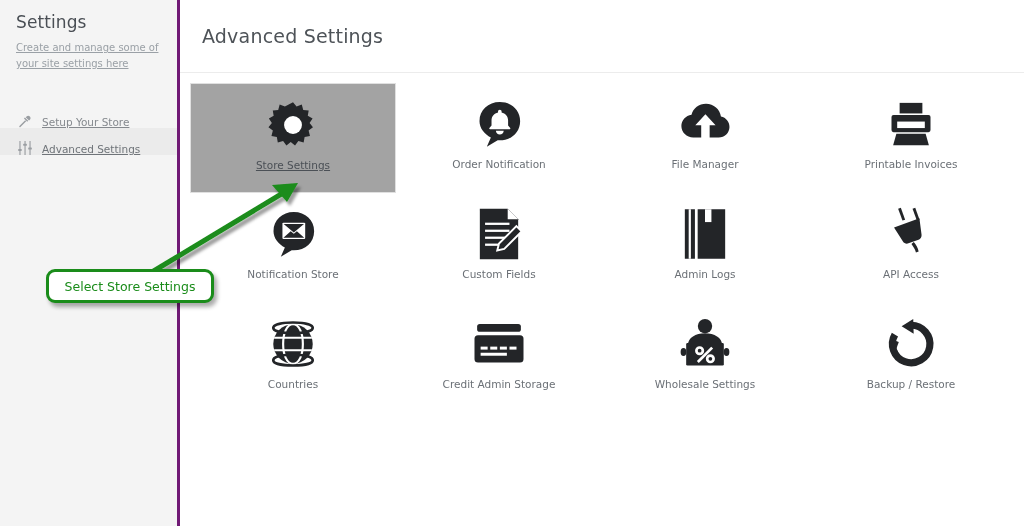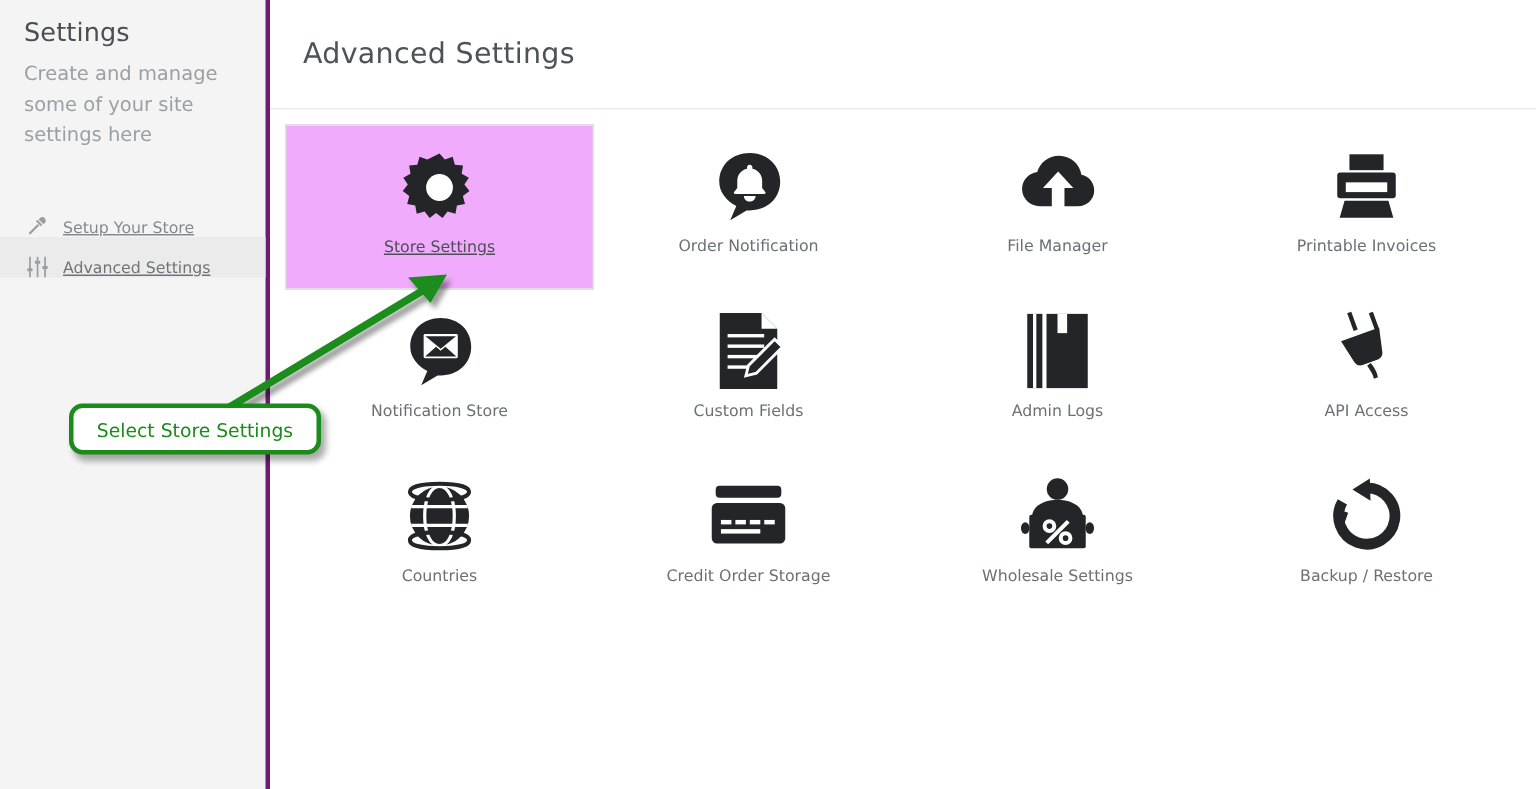--- a/index.html
+++ b/index.html
@@ -45,11 +45,12 @@
     line-height: 1.2;
   }
   .sidebar-sub {
-    font-size: 13px;
+    font-size: 10px;
     color: #9aa0a6;
     line-height: 1.55;
     margin: 0;
     width: 150px;
+    text-decoration: underline;
   }
   .sidebar-nav {
     margin-top: 30px;

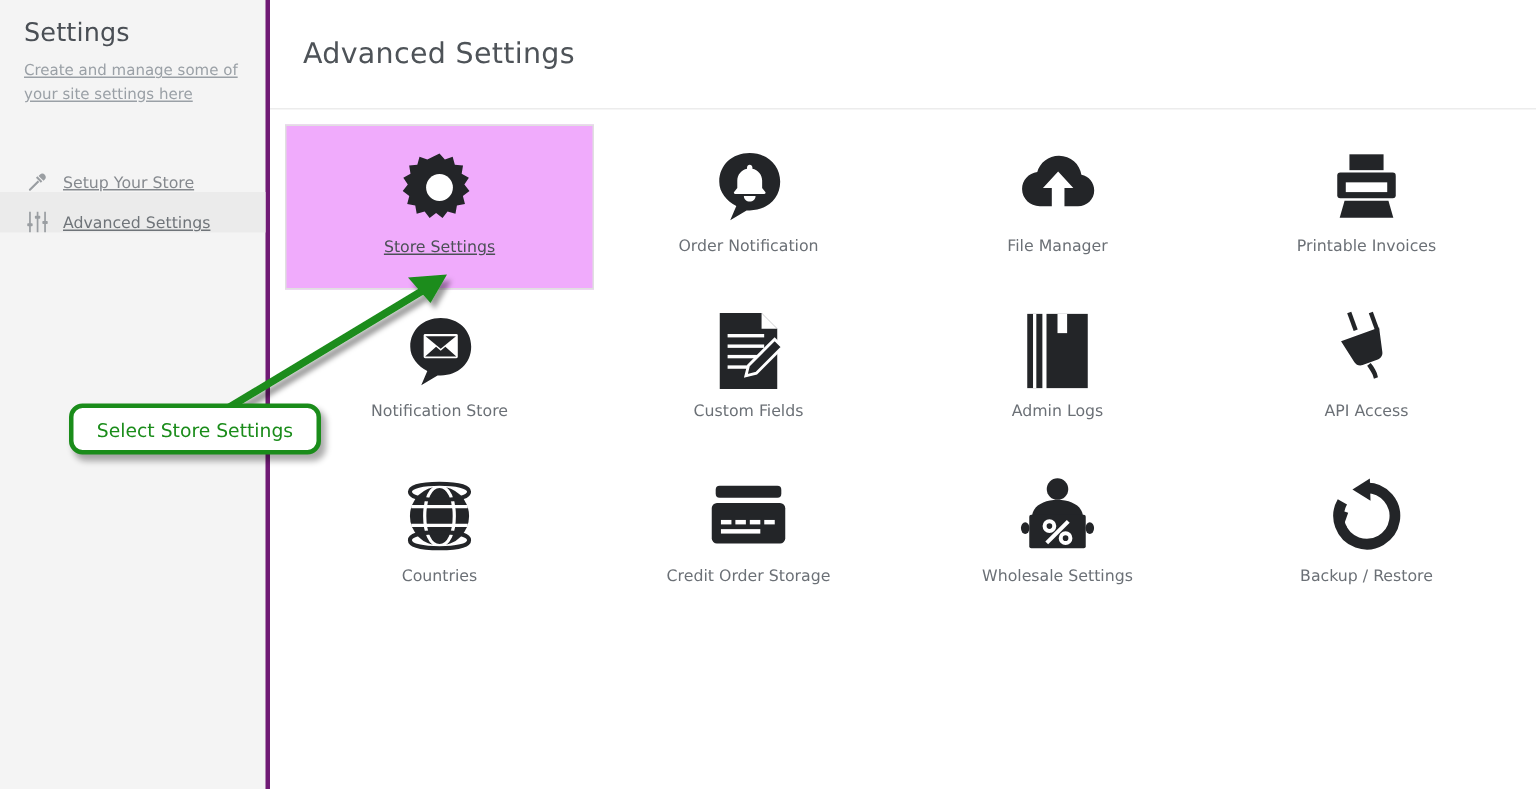--- a/index.html
+++ b/index.html
@@ -125,7 +125,7 @@
     position: relative;
   }
   .tile.selected {
-    background: #f0abfc;
+    background: #a3a3a3;
     border: 1px solid #e0e0e0;
   }
   .tile-icon {

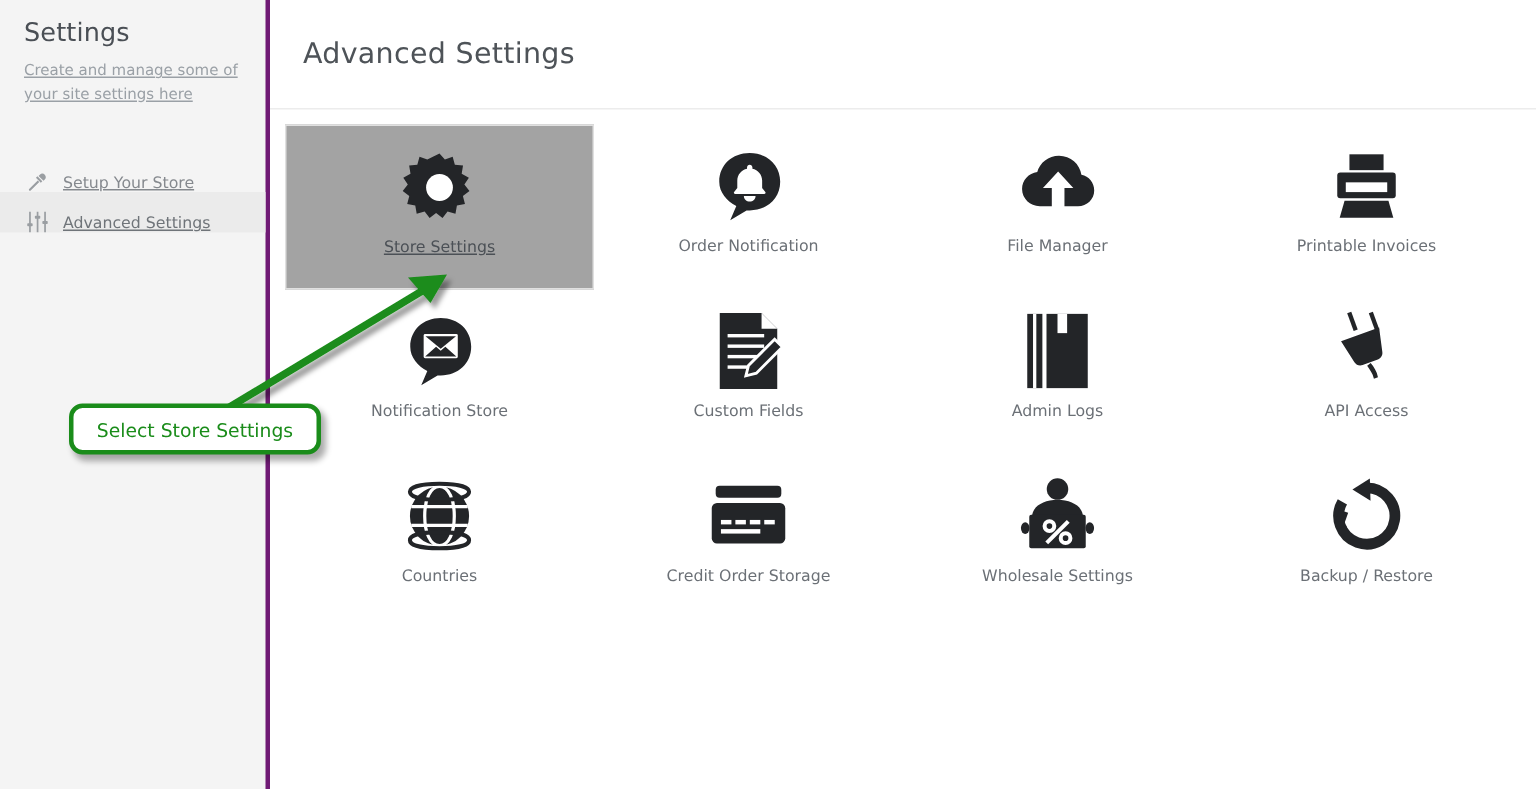--- a/index.html
+++ b/index.html
@@ -345,7 +345,7 @@
             <rect x="11" y="35" width="30" height="3.4" fill="#ffffff"></rect>
           </svg>
         </span>
-        <span class="tile-label">Credit Order Storage</span>
+        <span class="tile-label">Credit Admin Storage</span>
       </div>
 
       <div class="tile">

